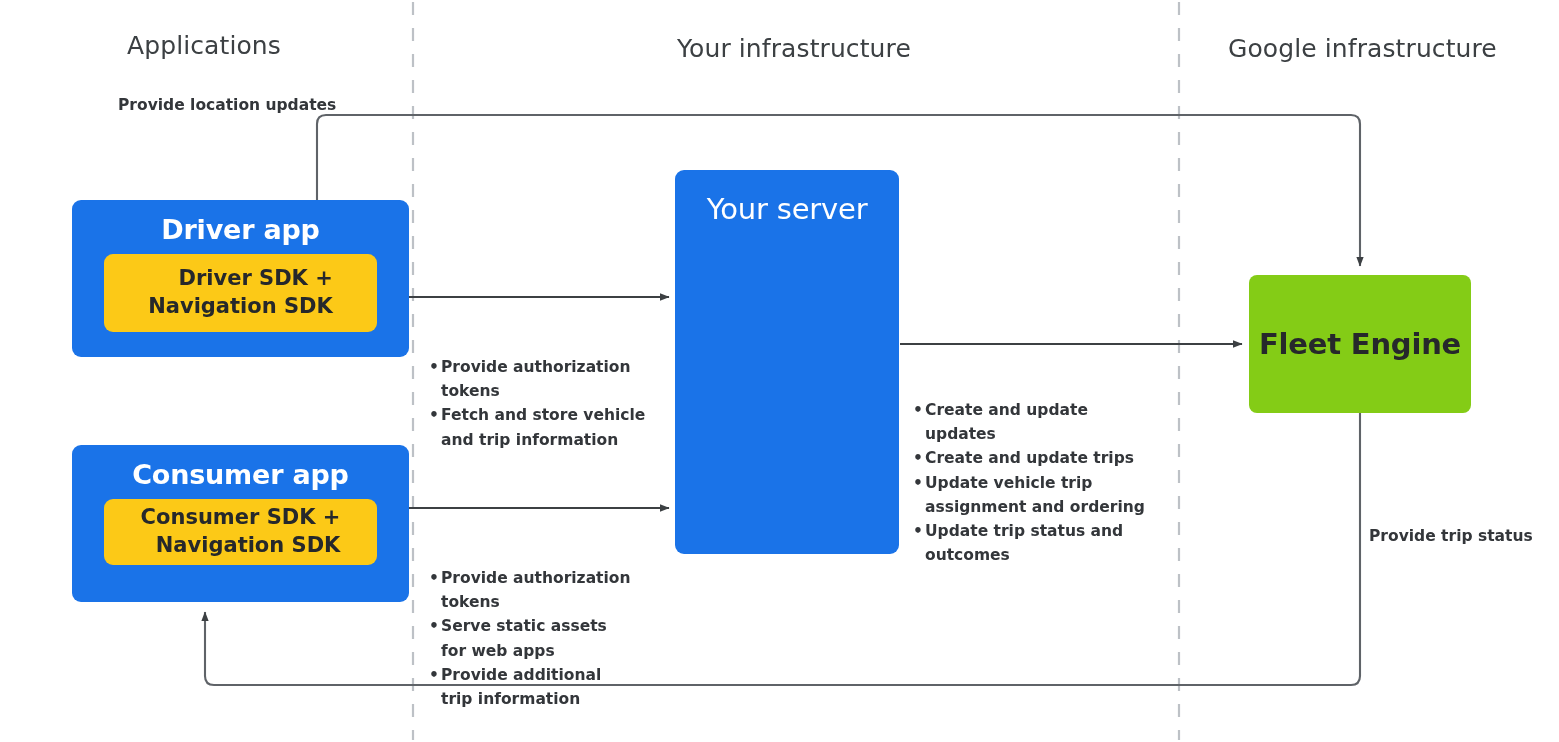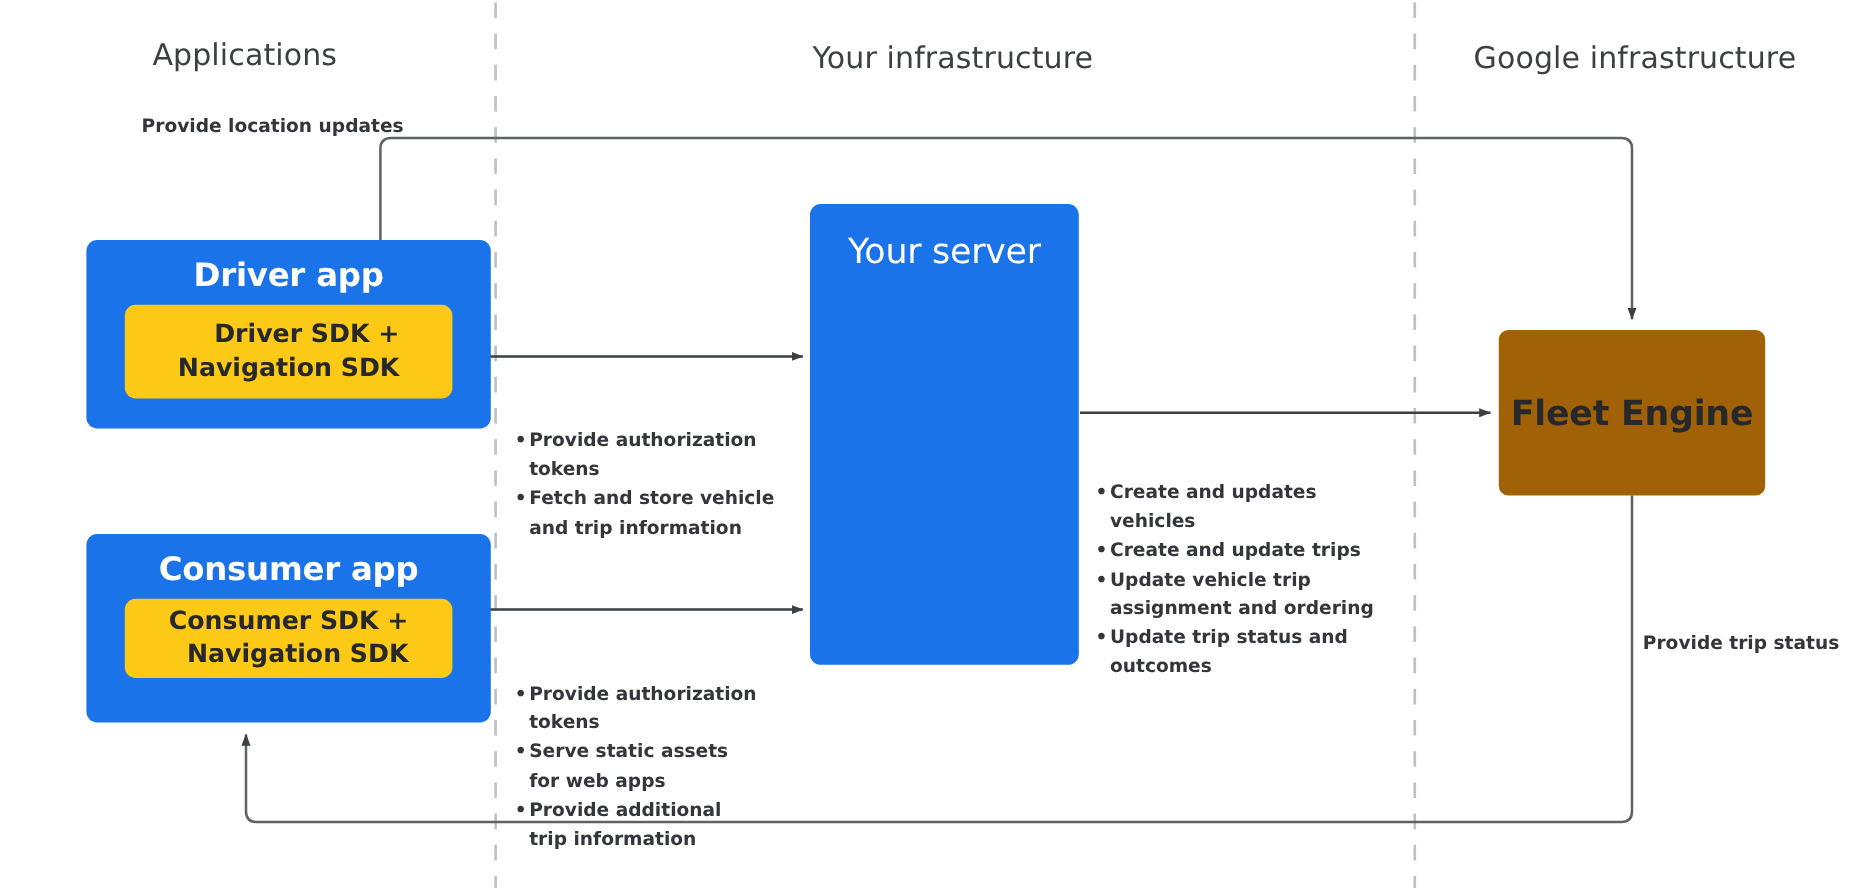--- a/index.html
+++ b/index.html
@@ -87,7 +87,7 @@
     white-space: nowrap;
   }
   .engine-box {
-    background: #a16207;
+    background: #84cc16;
     border-radius: 8px;
     display: flex;
     align-items: center;

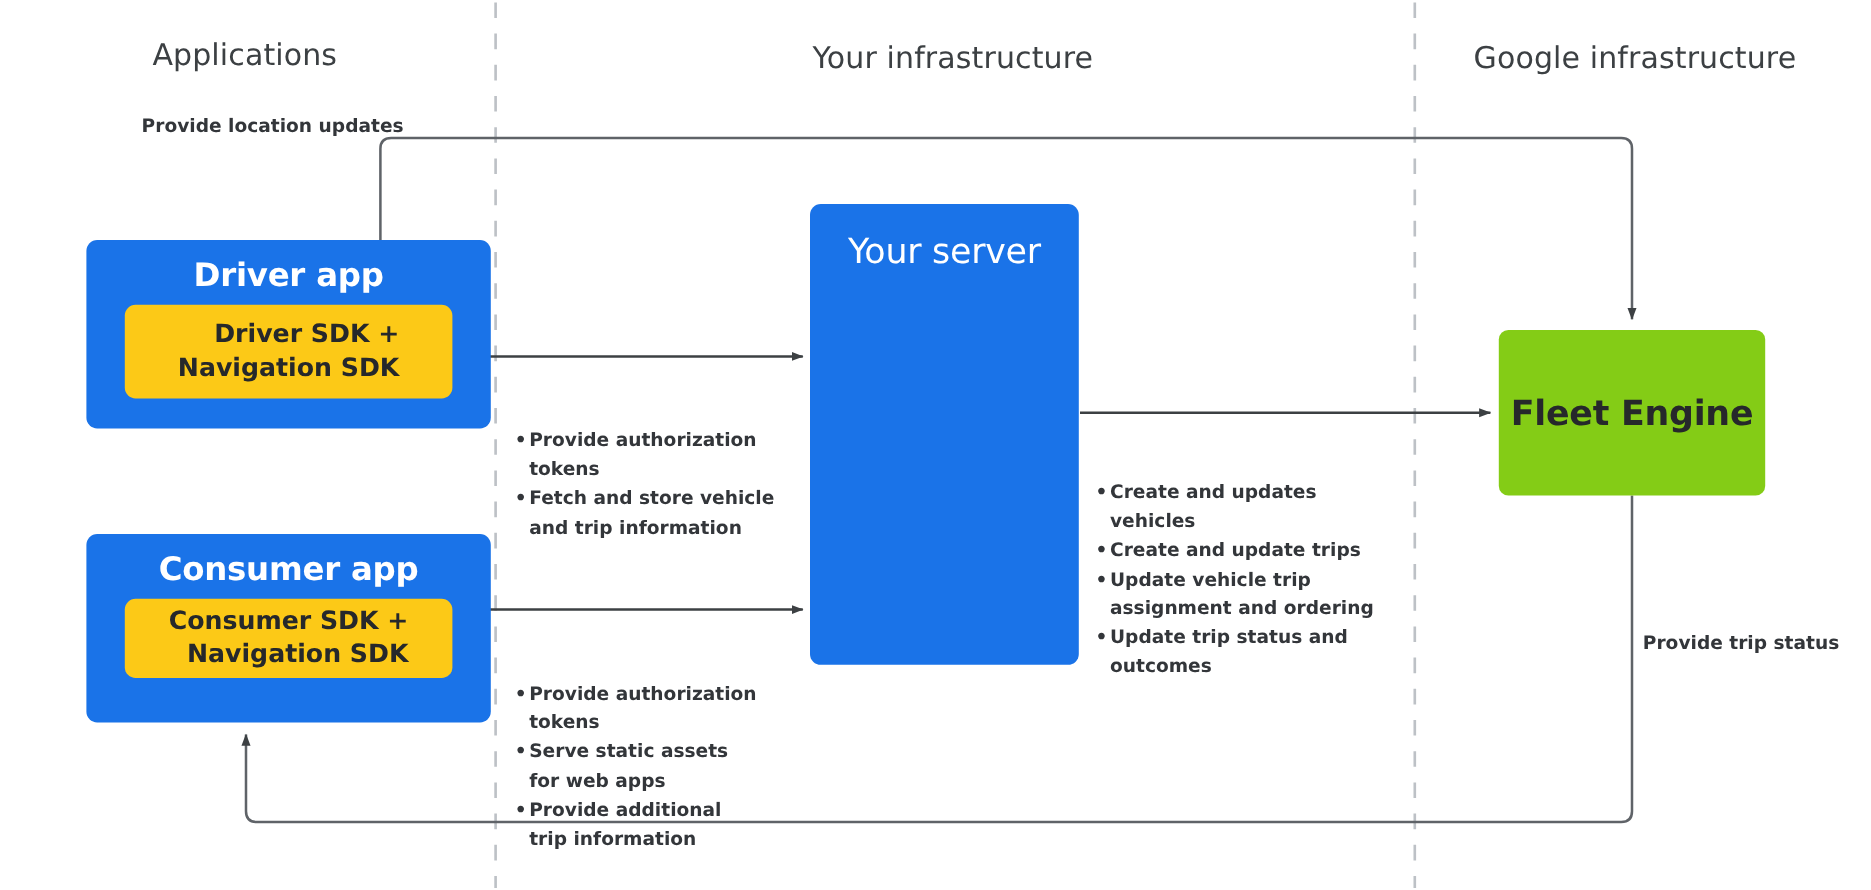--- a/index.html
+++ b/index.html
@@ -222,7 +222,7 @@
 
   <div class="bullets" style="left:913px; top:352px; width:250px;">
     <div class="bullet-item">
-      <span>Create and updates vehicles</span>
+      <span>Create and update updates</span>
     </div>
     <div class="bullet-item">
       <span>Create and update trips</span>

